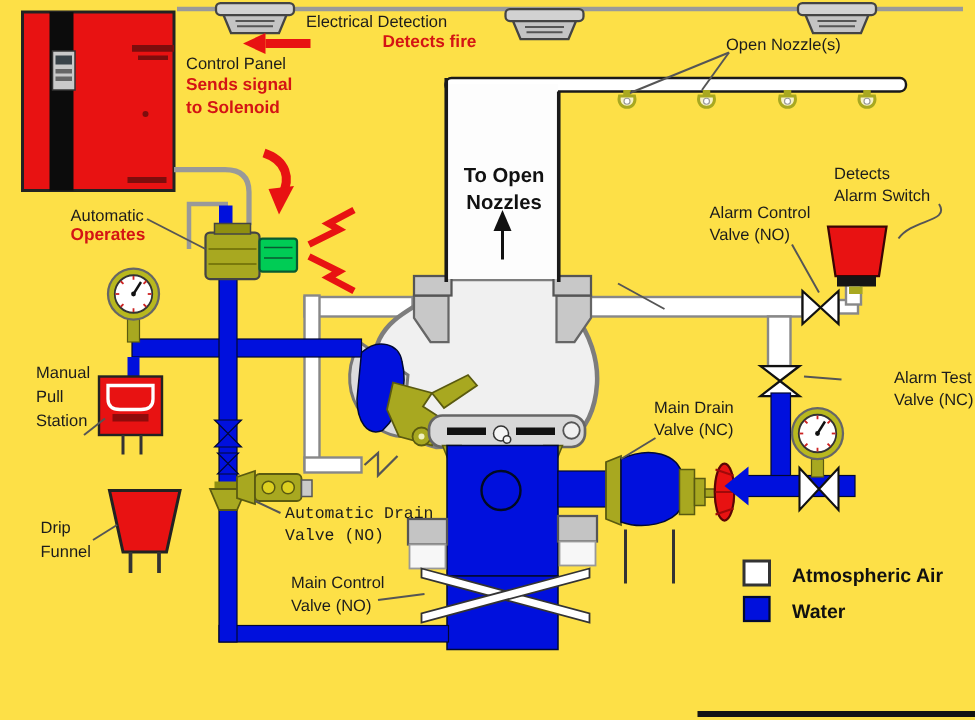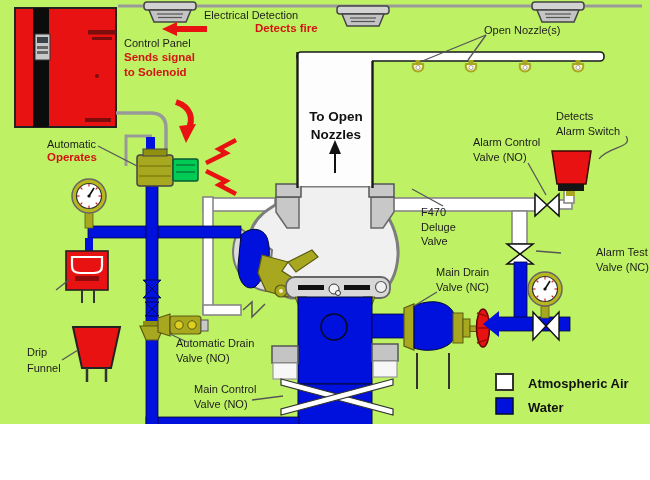--- a/index.html
+++ b/index.html
@@ -3,7 +3,7 @@
 <meta charset="utf-8">
 <style>
   html,body{margin:0;padding:0;background:#fff;}
-  .stage{position:relative;width:650px;height:424px;background:#bef264;overflow:hidden;
+  .stage{position:relative;width:650px;height:480px;background:#fde047;overflow:hidden;
          font-family:"Liberation Sans",sans-serif;}
   .stage svg{position:absolute;left:0;top:0;}
   .lbl{position:absolute;font:11px/1.32 "Liberation Sans",sans-serif;color:#1c1c1c;

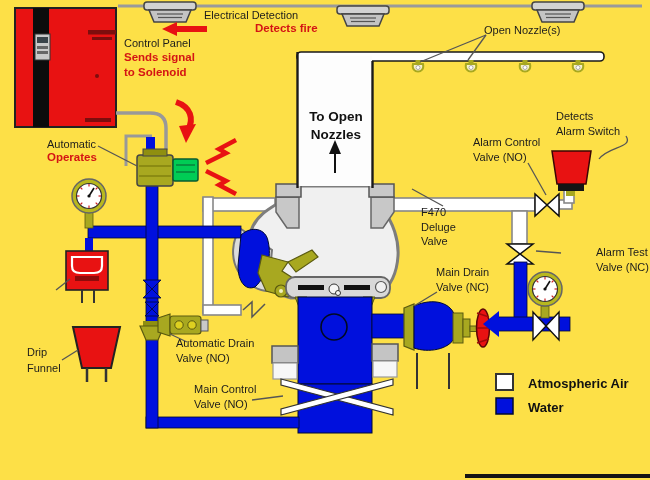--- a/index.html
+++ b/index.html
@@ -311,9 +311,6 @@
 Alarm Switch</div>
   <div class="lbl" style="left:473px;top:135px;">Alarm Control
 Valve (NO)</div>
-  <div class="lbl" style="left:421px;top:205px;">F470
-Deluge
-Valve</div>
   <div class="lbl" style="left:596px;top:245px;">Alarm Test
 Valve (NC)</div>
   <div class="lbl" style="left:436px;top:265px;">Main Drain

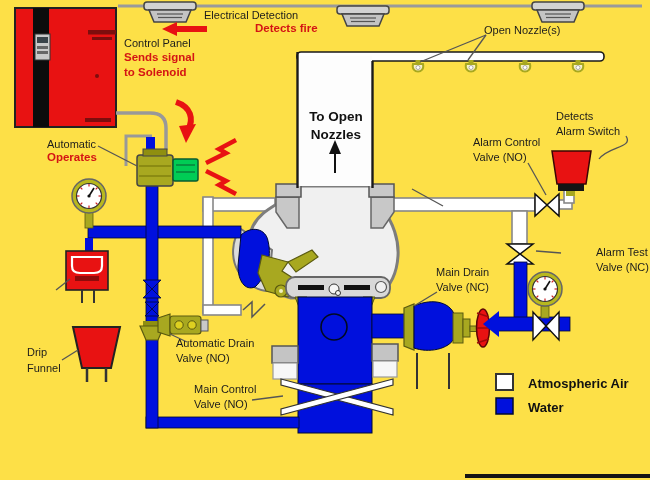--- a/index.html
+++ b/index.html
@@ -302,6 +302,9 @@
 to Solenoid</div>
   <div class="lbl" style="left:47px;top:137px;">Automatic</div>
   <div class="lbl red" style="left:47px;top:150px;">Operates</div>
+  <div class="lbl" style="left:24px;top:242px;line-height:1.45;">Manual
+Pull
+Station</div>
   <div class="lbl" style="left:27px;top:345px;line-height:1.45;">Drip
 Funnel</div>
   <div class="lbl big" style="left:294px;top:108px;width:84px;">To Open

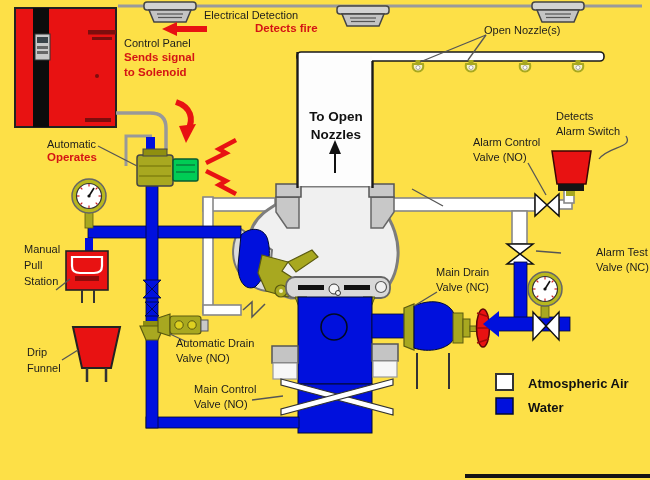--- a/index.html
+++ b/index.html
@@ -318,7 +318,7 @@
 Valve (NC)</div>
   <div class="lbl" style="left:436px;top:265px;">Main Drain
 Valve (NC)</div>
-  <div class="lbl" style="left:176px;top:336px;">Automatic Drain
+  <div class="lbl" style="left:190px;top:336px;font-family:Liberation Mono, monospace;">Automatic Drain
 Valve (NO)</div>
   <div class="lbl" style="left:194px;top:382px;">Main Control
 Valve (NO)</div>

